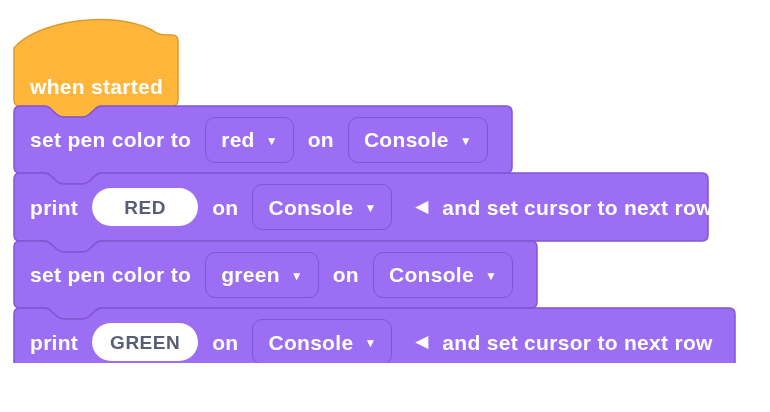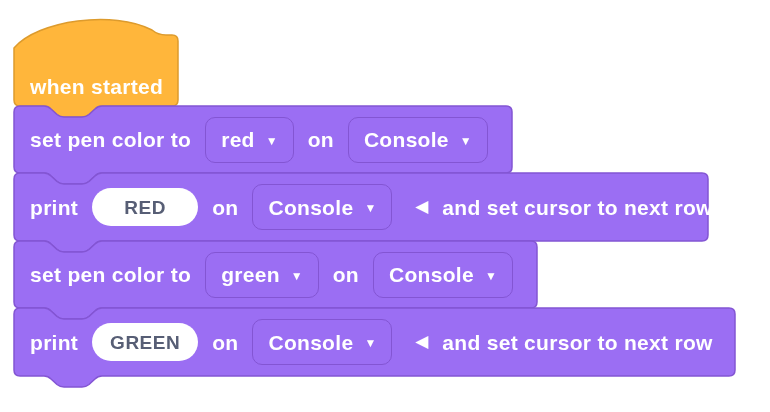--- a/index.html
+++ b/index.html
@@ -8,7 +8,7 @@
     font-family:"Liberation Sans",sans-serif;
     background:#ffffff;
   }
-  .workspace{position:relative;width:770px;height:412px;overflow:hidden;background:var(--workspace-bg,#fff);}
+  .workspace{position:relative;width:770px;height:363px;overflow:hidden;background:var(--workspace-bg,#fff);}
   .block{position:absolute;}
   .block > svg{position:absolute;left:0;top:0;overflow:visible;}
   .row{

